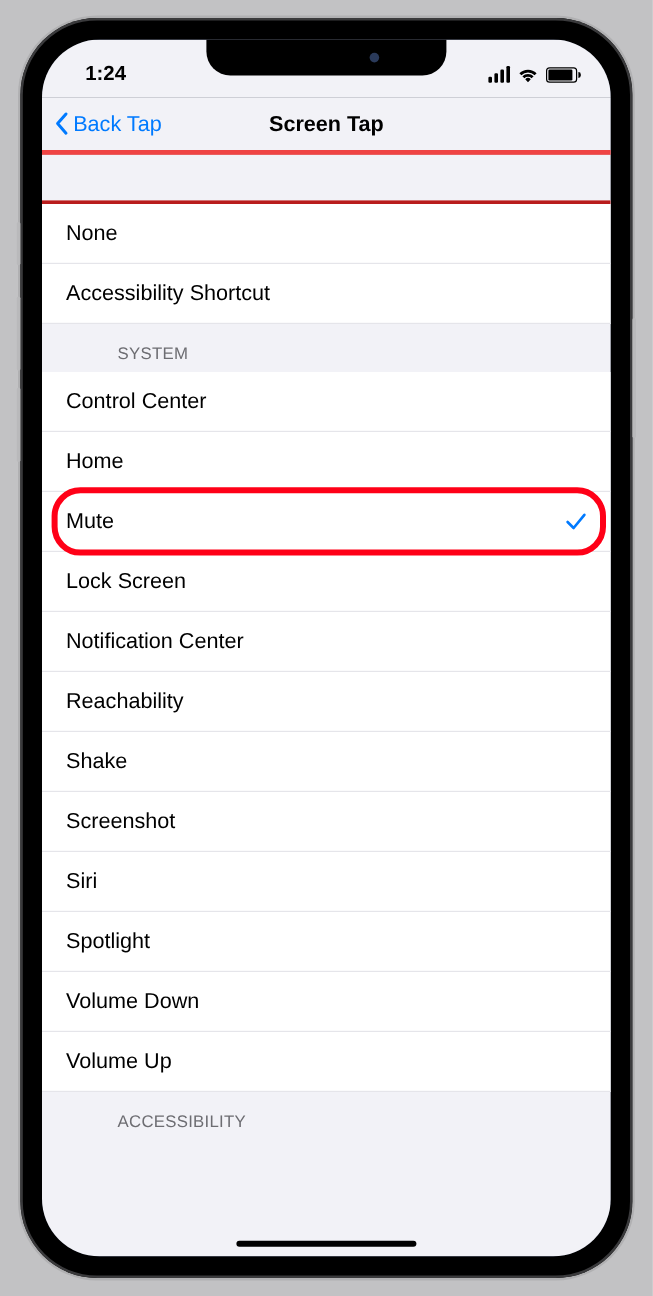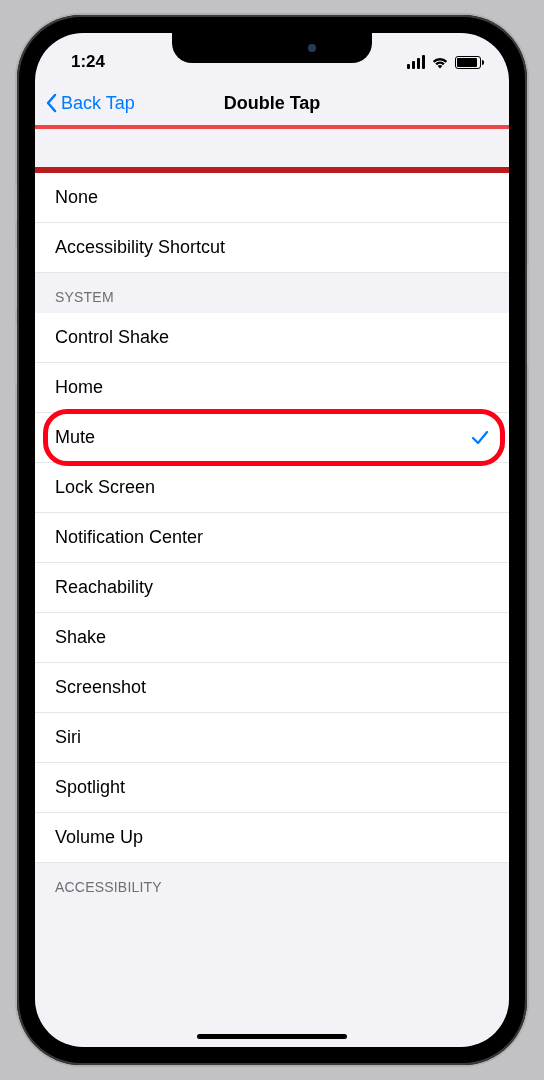--- a/index.html
+++ b/index.html
@@ -229,7 +229,7 @@
         </svg>
         <span>Back Tap</span>
       </div>
-      <span class="nav-title">Double Tap</span>
+      <span class="nav-title">Screen Tap</span>
     </div>
 
     <div class="content">

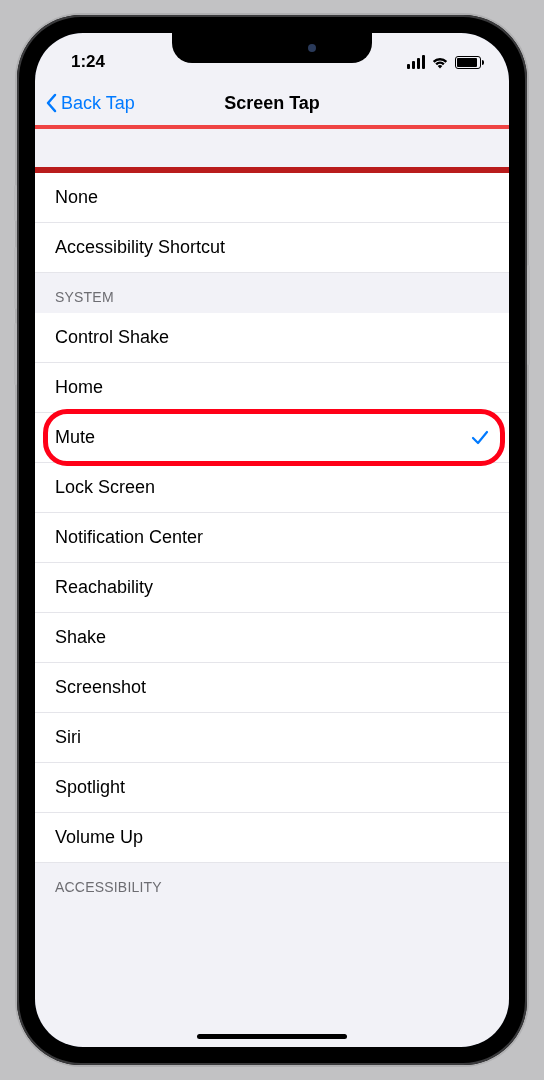--- a/index.html
+++ b/index.html
@@ -155,7 +155,7 @@
       border-bottom: 1px solid #e5e5ea;
       position: relative;
     }
-    .row-first { border-top: 6px solid #b91c1c; }
+    .row-first { border-top: 3px solid #b91c1c; }
     .check {
       color: #007aff;
       width: 18px;

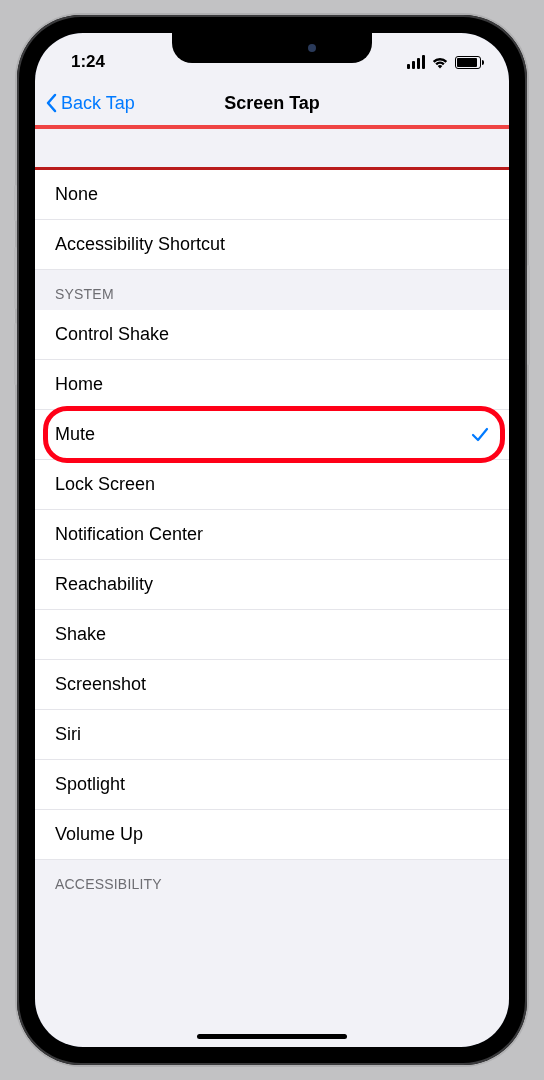--- a/index.html
+++ b/index.html
@@ -143,6 +143,7 @@
       color: #6d6d72;
       font-size: 14px;
       letter-spacing: 0.2px;
+      margin-left: 43px;
     }
     .row {
       background: #fff;

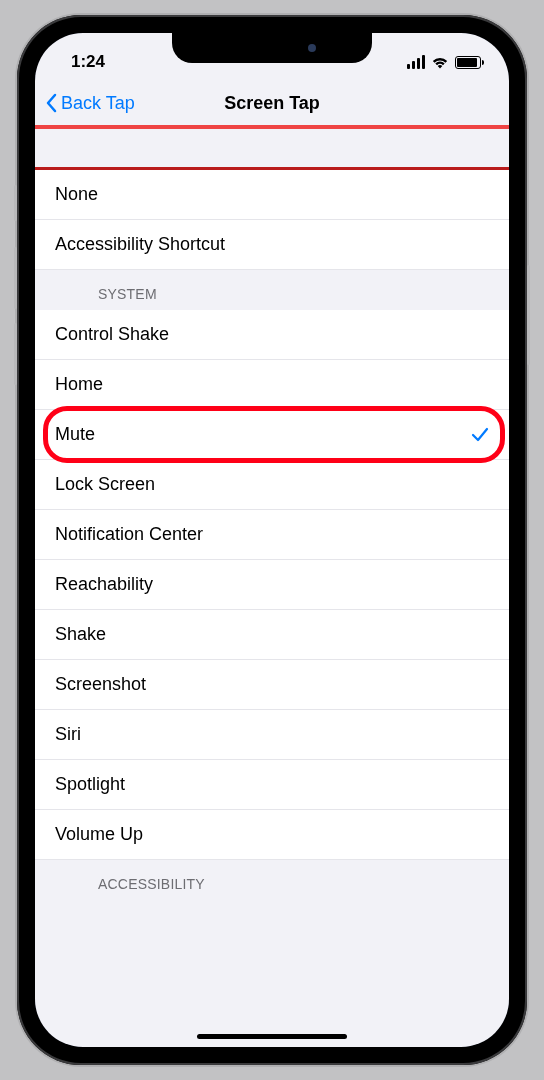--- a/index.html
+++ b/index.html
@@ -246,7 +246,7 @@
       <div class="group-header">SYSTEM</div>
 
       <div class="row">
-        <span>Control Shake</span>
+        <span>Control Center</span>
       </div>
       <div class="row">
         <span>Home</span>

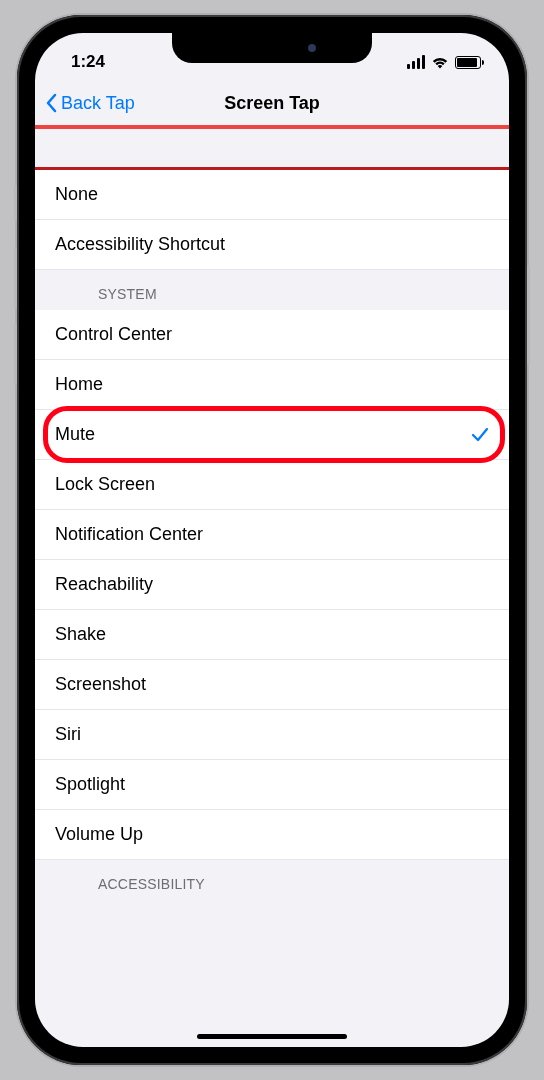--- a/index.html
+++ b/index.html
@@ -280,6 +280,9 @@
         <span>Spotlight</span>
       </div>
       <div class="row">
+        <span>Volume Down</span>
+      </div>
+      <div class="row">
         <span>Volume Up</span>
       </div>
 

